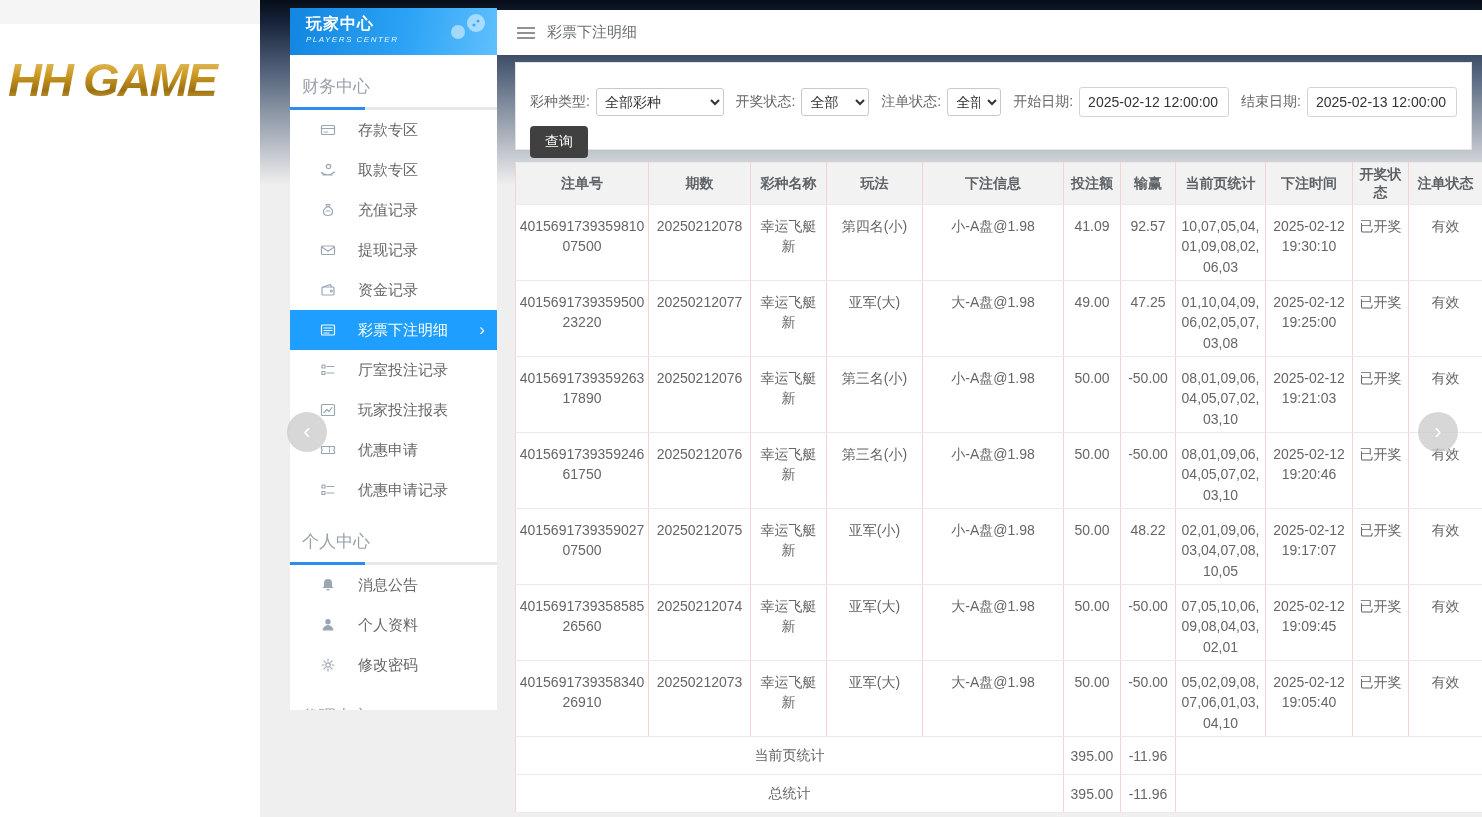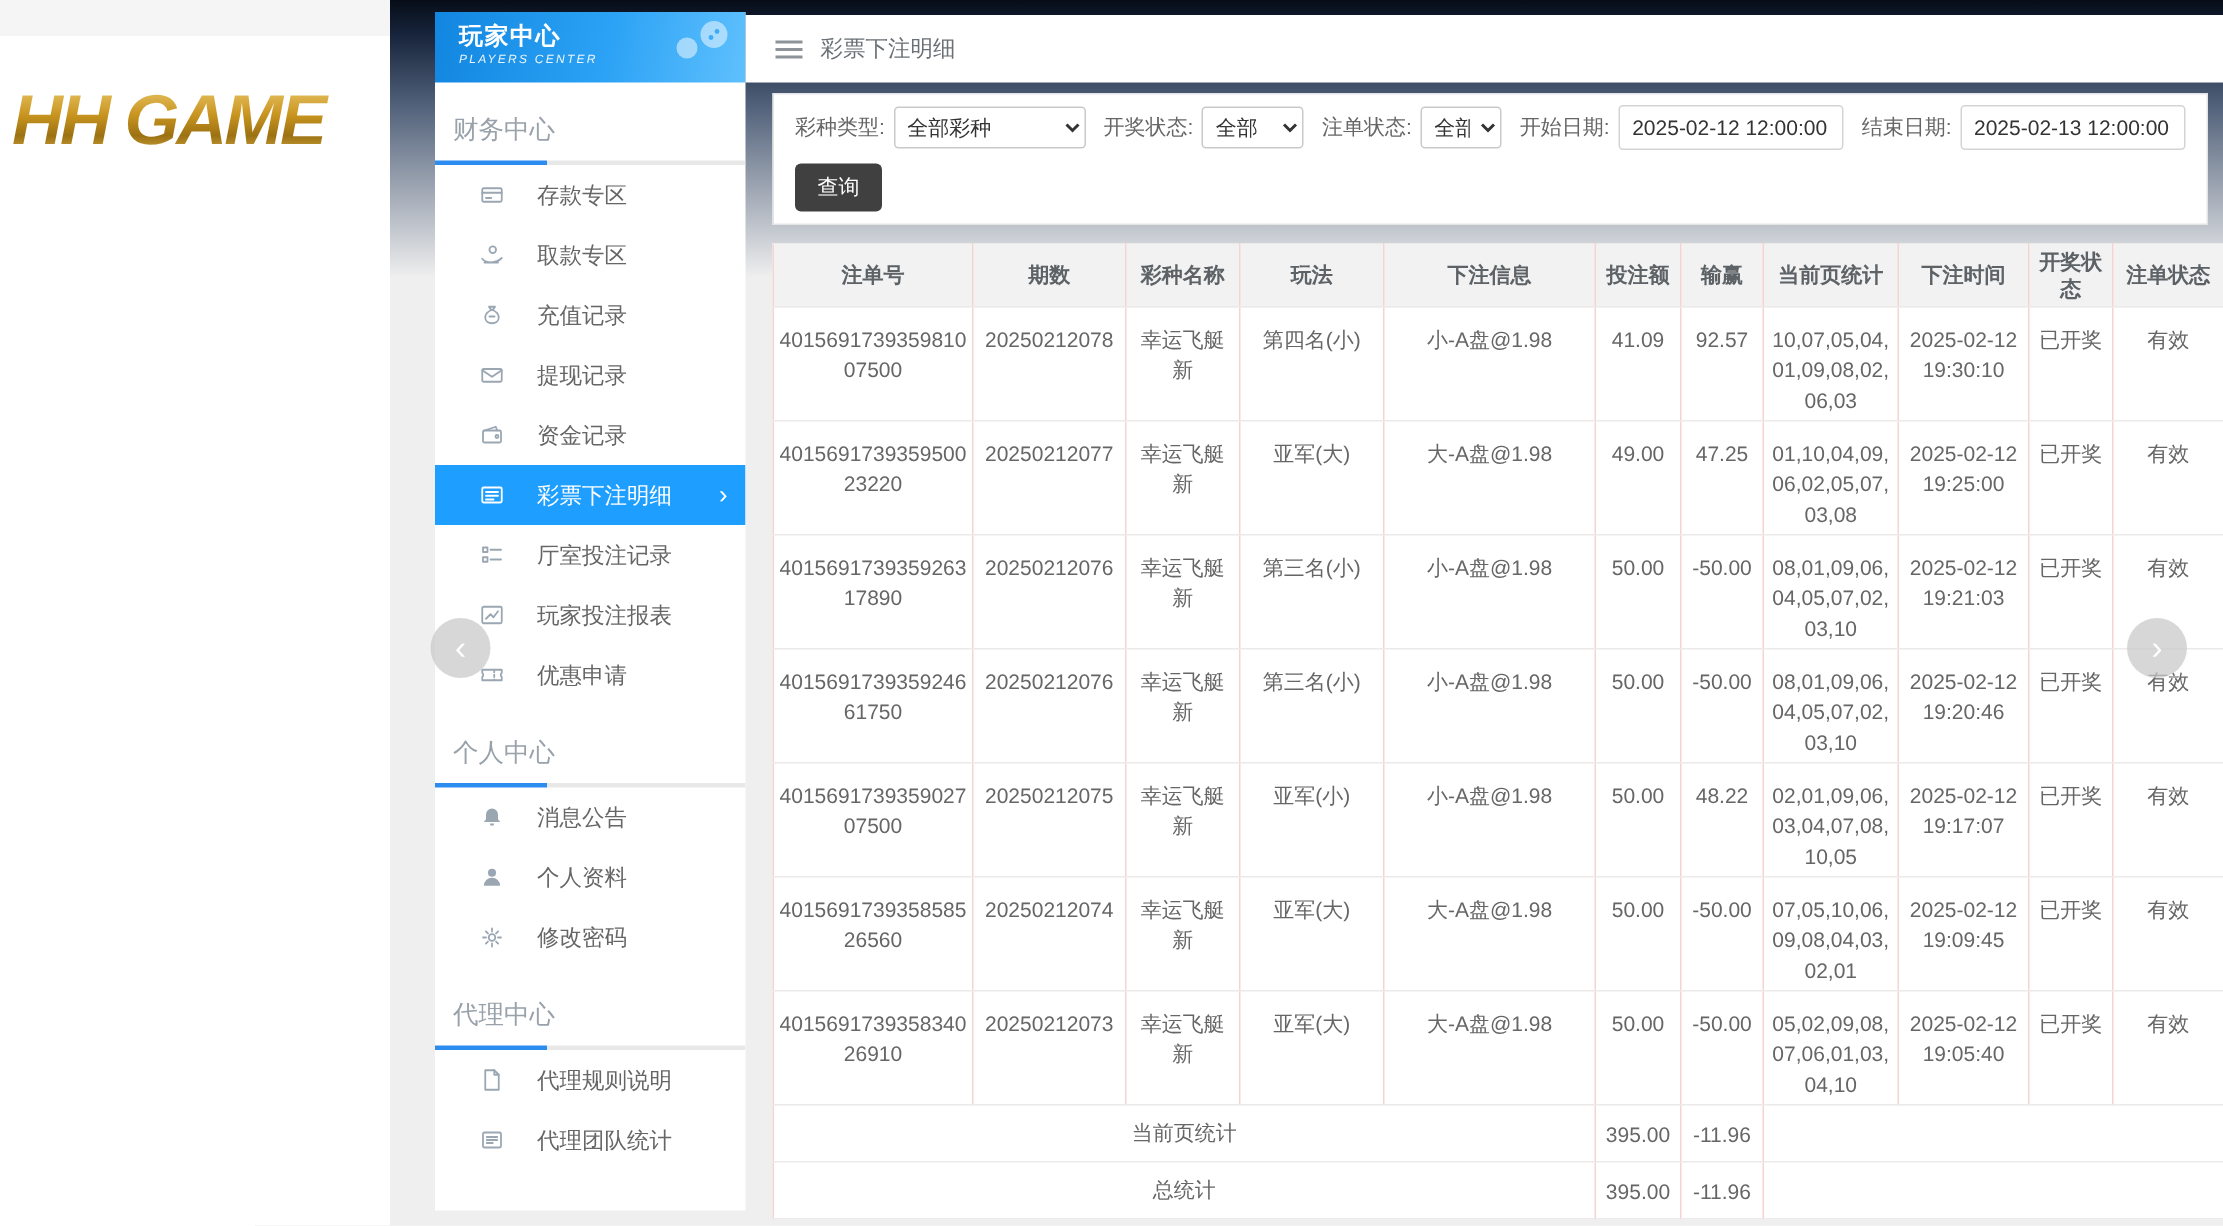--- a/index.html
+++ b/index.html
@@ -20,7 +20,7 @@
     background:linear-gradient(180deg,#070d18 0%,#16233a 22px,#51617a 70px,rgba(239,239,239,0) 185px); }
 
   
-  .sidebar { position:absolute; left:30px; top:8px; width:207px; height:799px; background:#fff; z-index:3; overflow:hidden; }
+  .sidebar { position:absolute; left:30px; top:8px; width:207px; height:702px; background:#fff; z-index:3; overflow:hidden; }
   .sb-header { position:relative; height:47px; background:linear-gradient(100deg,#1286e0 0%,#2ba2f5 55%,#5fc0fd 100%); color:#fff; padding:6px 0 0 16px; overflow:hidden; }
   .sb-title { font-size:16px; font-weight:bold; letter-spacing:1px; }
   .sb-sub { font-size:8px; letter-spacing:1.5px; opacity:.9;font-style:italic; }

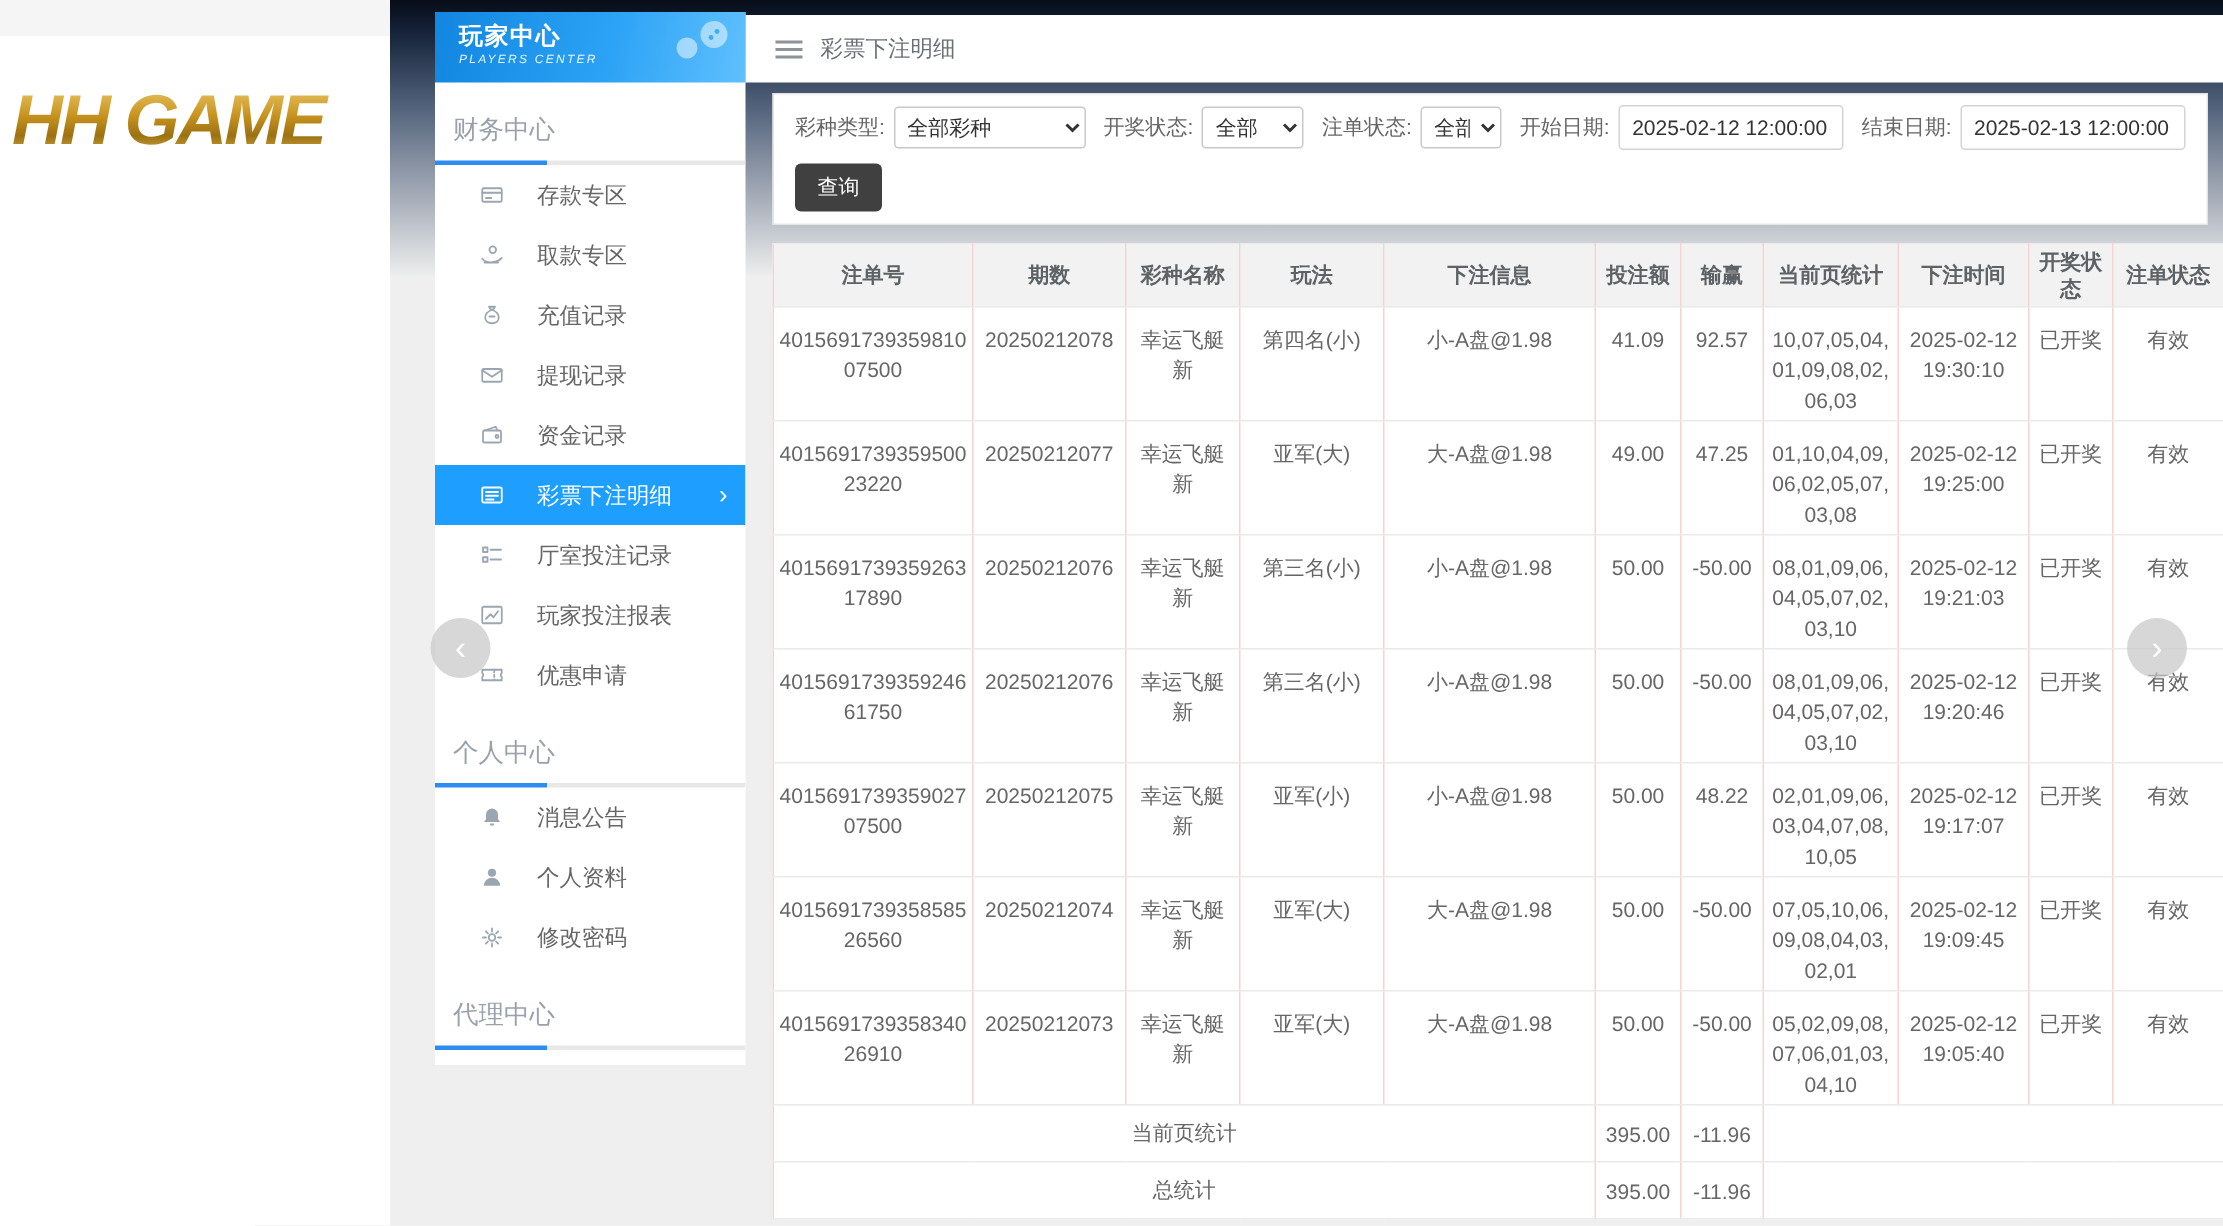--- a/index.html
+++ b/index.html
@@ -43,7 +43,7 @@
   .tb-title { margin-left:12px; font-size:15px; color:#6a7075; }
 
   
-  .filter-panel { position:absolute; left:255px; top:62px; width:957px; height:88px; background:#fff; border:1px solid #e4e4e4; z-index:1; padding:7px 14px; }
+  .filter-panel { position:absolute; left:255px; top:62px; width:957px; height:88px; background:#fff; border:1px solid #e4e4e4; z-index:1; padding:24px 14px; }
   .f-row { display:flex; align-items:center; flex-wrap:nowrap; }
   .f-label { font-size:14px; color:#666; margin:0 6px 0 12px; white-space:nowrap; }
   .f-label:first-child { margin-left:0; }

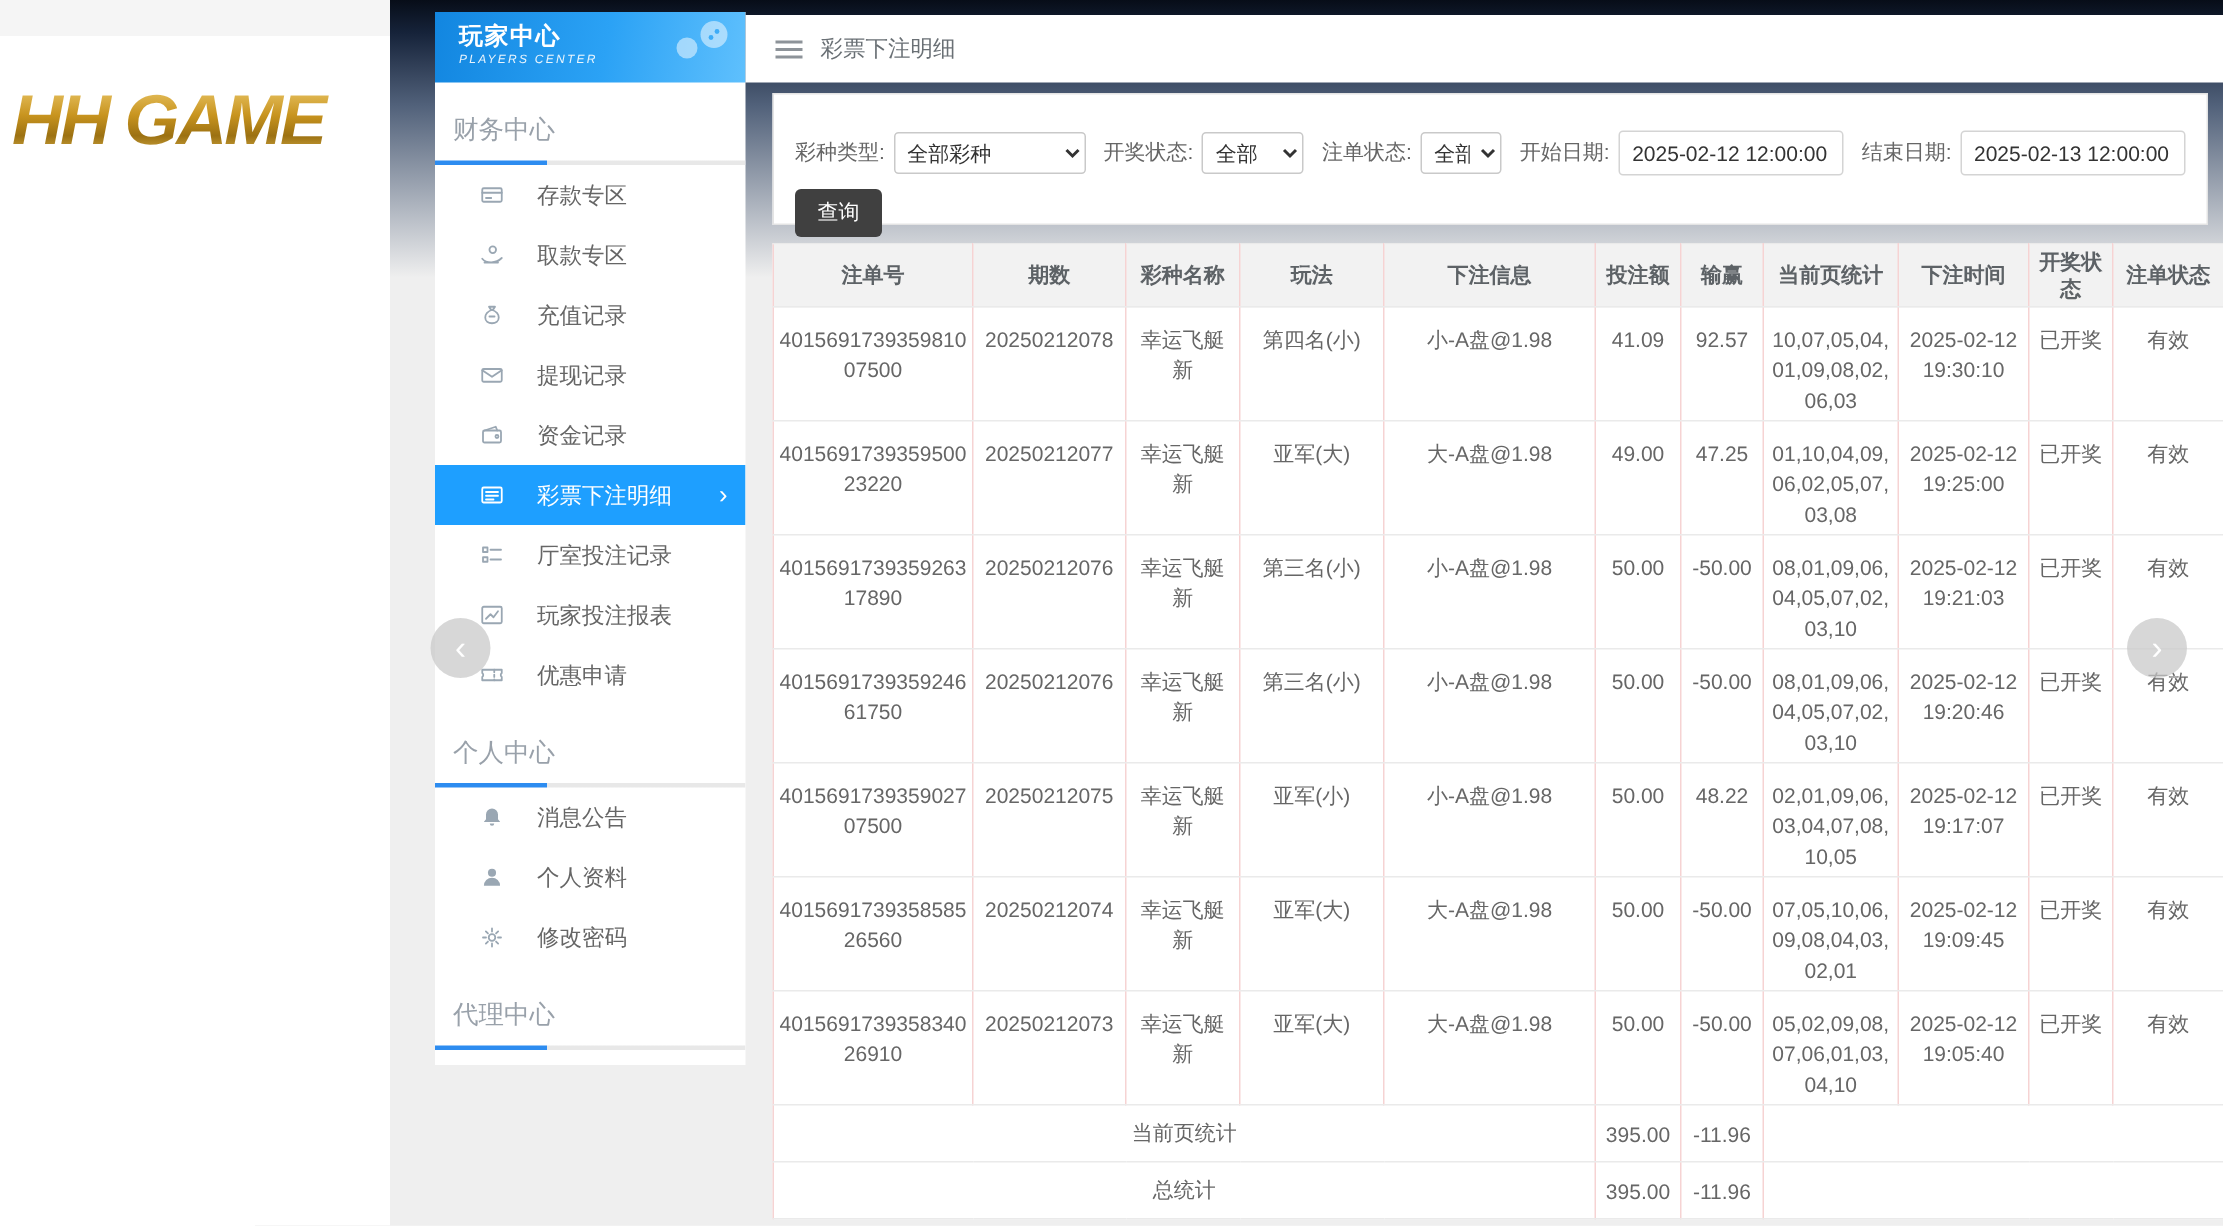--- a/index.html
+++ b/index.html
@@ -187,6 +187,17 @@
             </svg>
           </span>
         <span class="s-label">优惠申请</span>
+      </div>
+      <div class="s-item">
+        <span class="s-ico">
+            <svg viewBox="0 0 16 16">
+              <rect x="2" y="3" width="3" height="3"></rect>
+              <line x1="7" y1="4.5" x2="14" y2="4.5"></line>
+              <rect x="2" y="9.5" width="3" height="3"></rect>
+              <line x1="7" y1="11" x2="14" y2="11"></line>
+            </svg>
+          </span>
+        <span class="s-label">优惠申请记录</span>
       </div>
 
       <div class="sec-title">个人中心</div>

